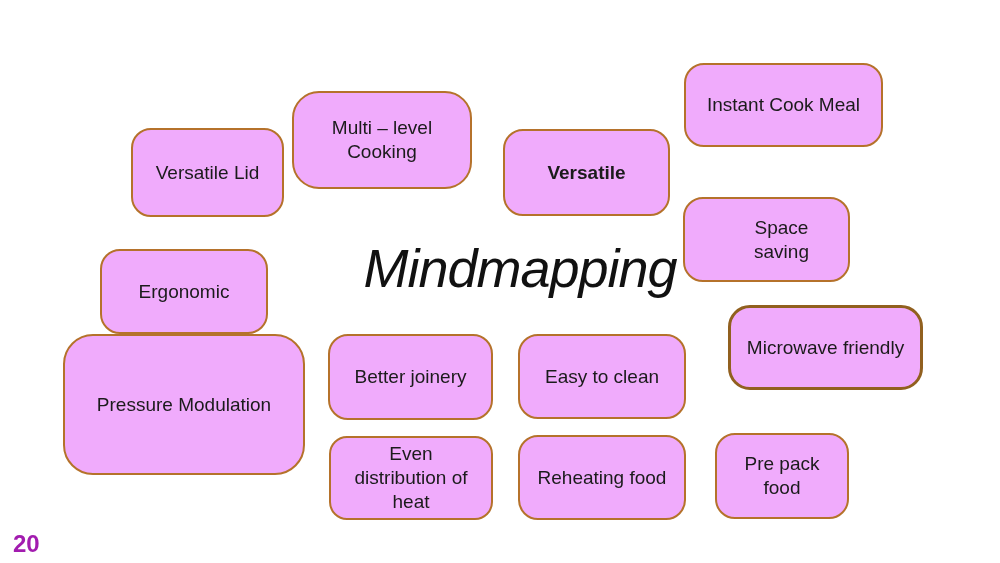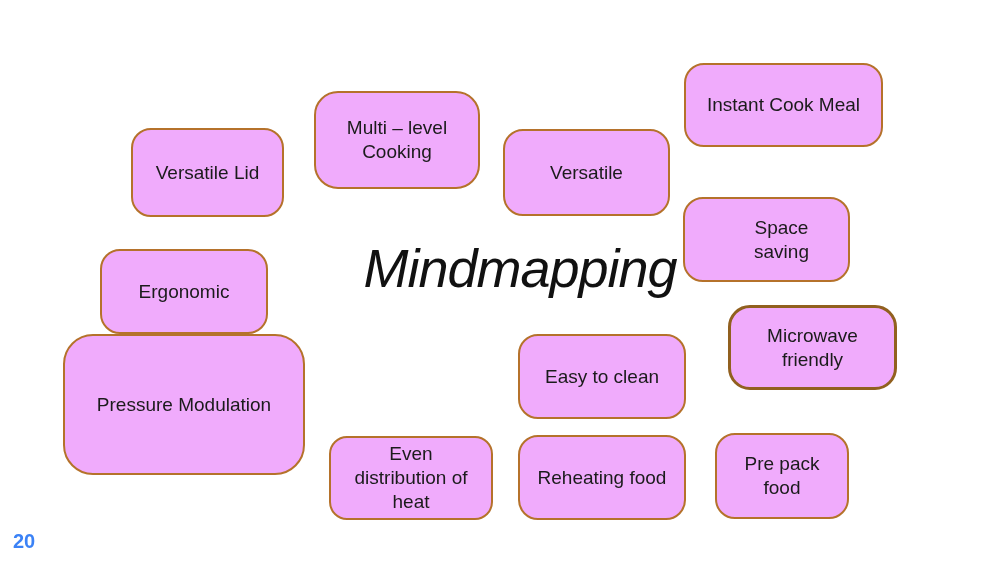--- a/index.html
+++ b/index.html
@@ -74,7 +74,7 @@
     <span>Versatile Lid</span>
   </div>
 
-  <div class="node round24" style="left:314px; top:91px; width:166px; height:98px;">
+  <div class="node round24" style="left:292px; top:91px; width:180px; height:98px;border-radius:27px;">
     <span>Multi – level Cooking</span>
   </div>
 

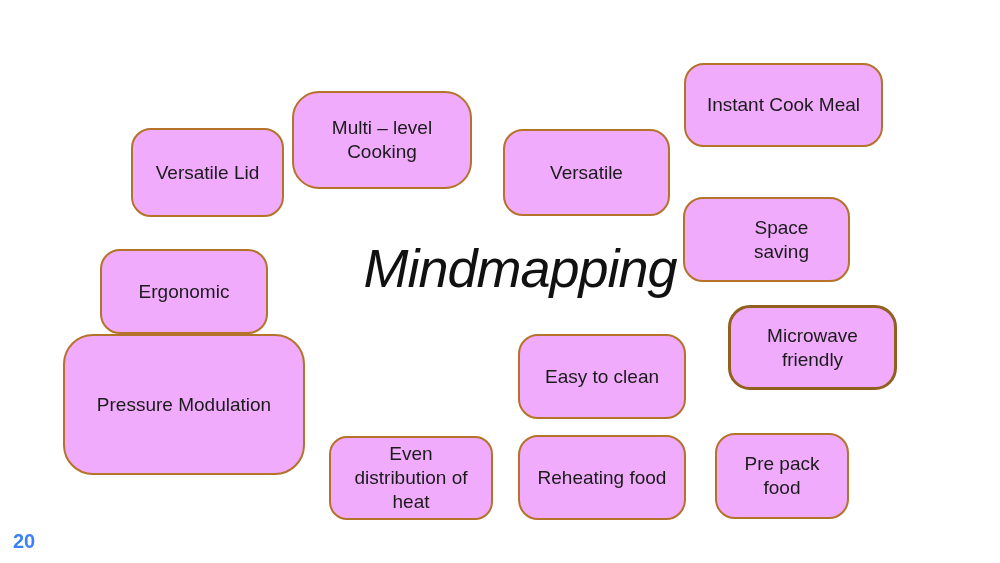--- a/index.html
+++ b/index.html
@@ -78,7 +78,7 @@
     <span>Multi – level Cooking</span>
   </div>
 
-  <div class="node" style="left:503px; top:129px; width:167px; height:87px;">
+  <div class="node" style="left:503px; top:129px; width:167px; height:87px;font-weight:bold;">
     <span>Versatile</span>
   </div>
 

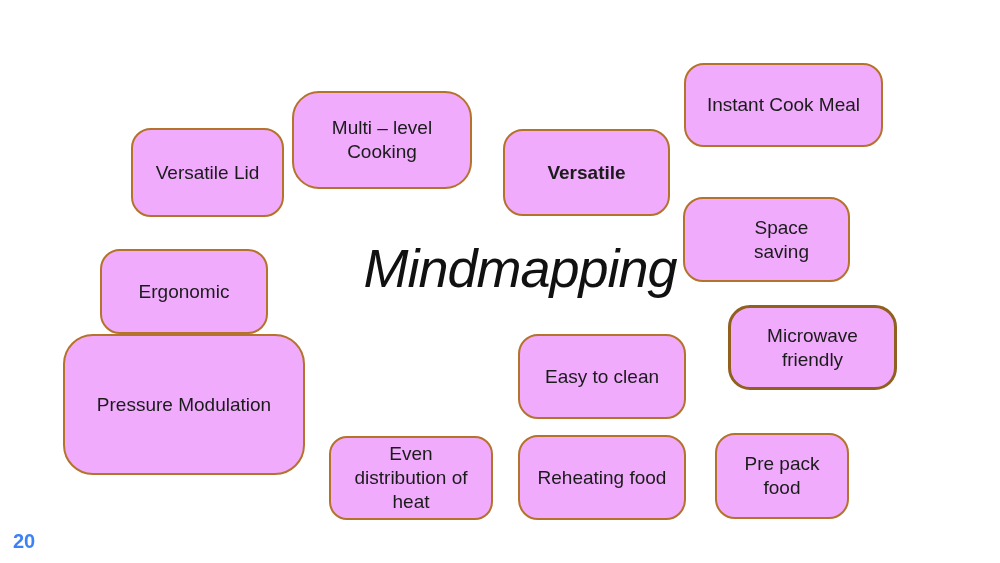--- a/index.html
+++ b/index.html
@@ -94,7 +94,7 @@
     <span>Ergonomic</span>
   </div>
 
-  <div class="node emphasis" style="left:728px; top:305px; width:169px; height:85px;">
+  <div class="node emphasis" style="left:728px; top:305px; width:195px; height:85px;">
     <span>Microwave friendly</span>
   </div>
 

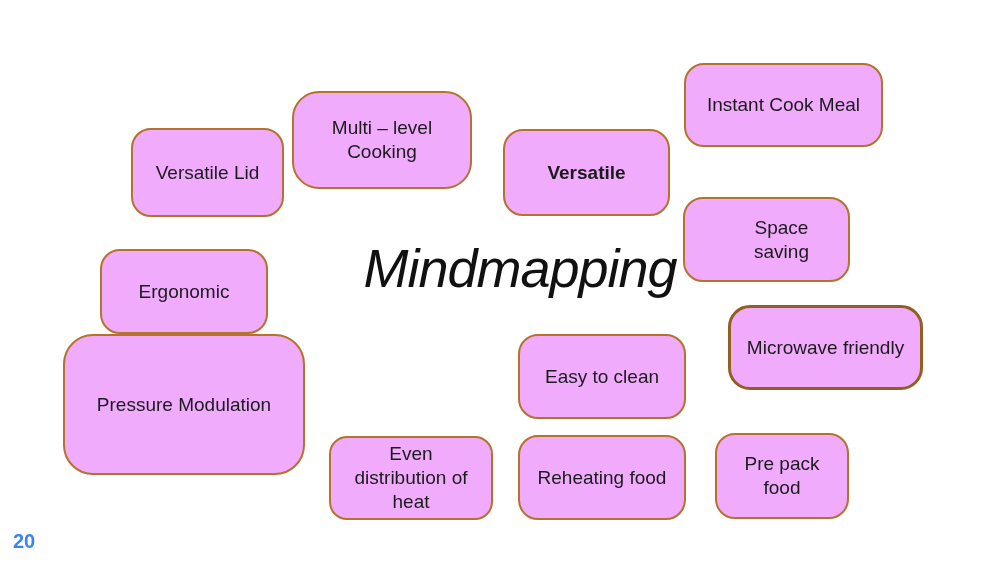--- a/index.html
+++ b/index.html
@@ -102,6 +102,9 @@
     <span>Pressure Modulation</span>
   </div>
 
+  <div class="node" style="left:328px; top:334px; width:165px; height:86px;">
+    <span>Better joinery</span>
+  </div>
 
   <div class="node" style="left:518px; top:334px; width:168px; height:85px;">
     <span>Easy to clean</span>

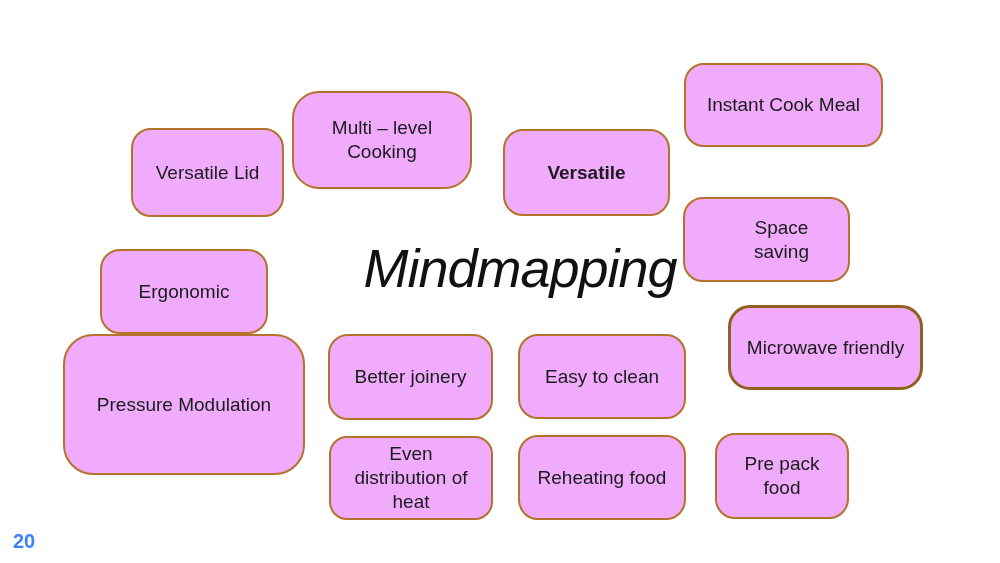--- a/index.html
+++ b/index.html
@@ -58,9 +58,9 @@
     position: absolute;
     left: 13px;
     top: 530px;
-    font-size: 20px;
+    font-size: 24px;
     font-weight: bold;
-    color: #3b82f6;
+    color: #a21caf;
   }
 </style>
 </head>

